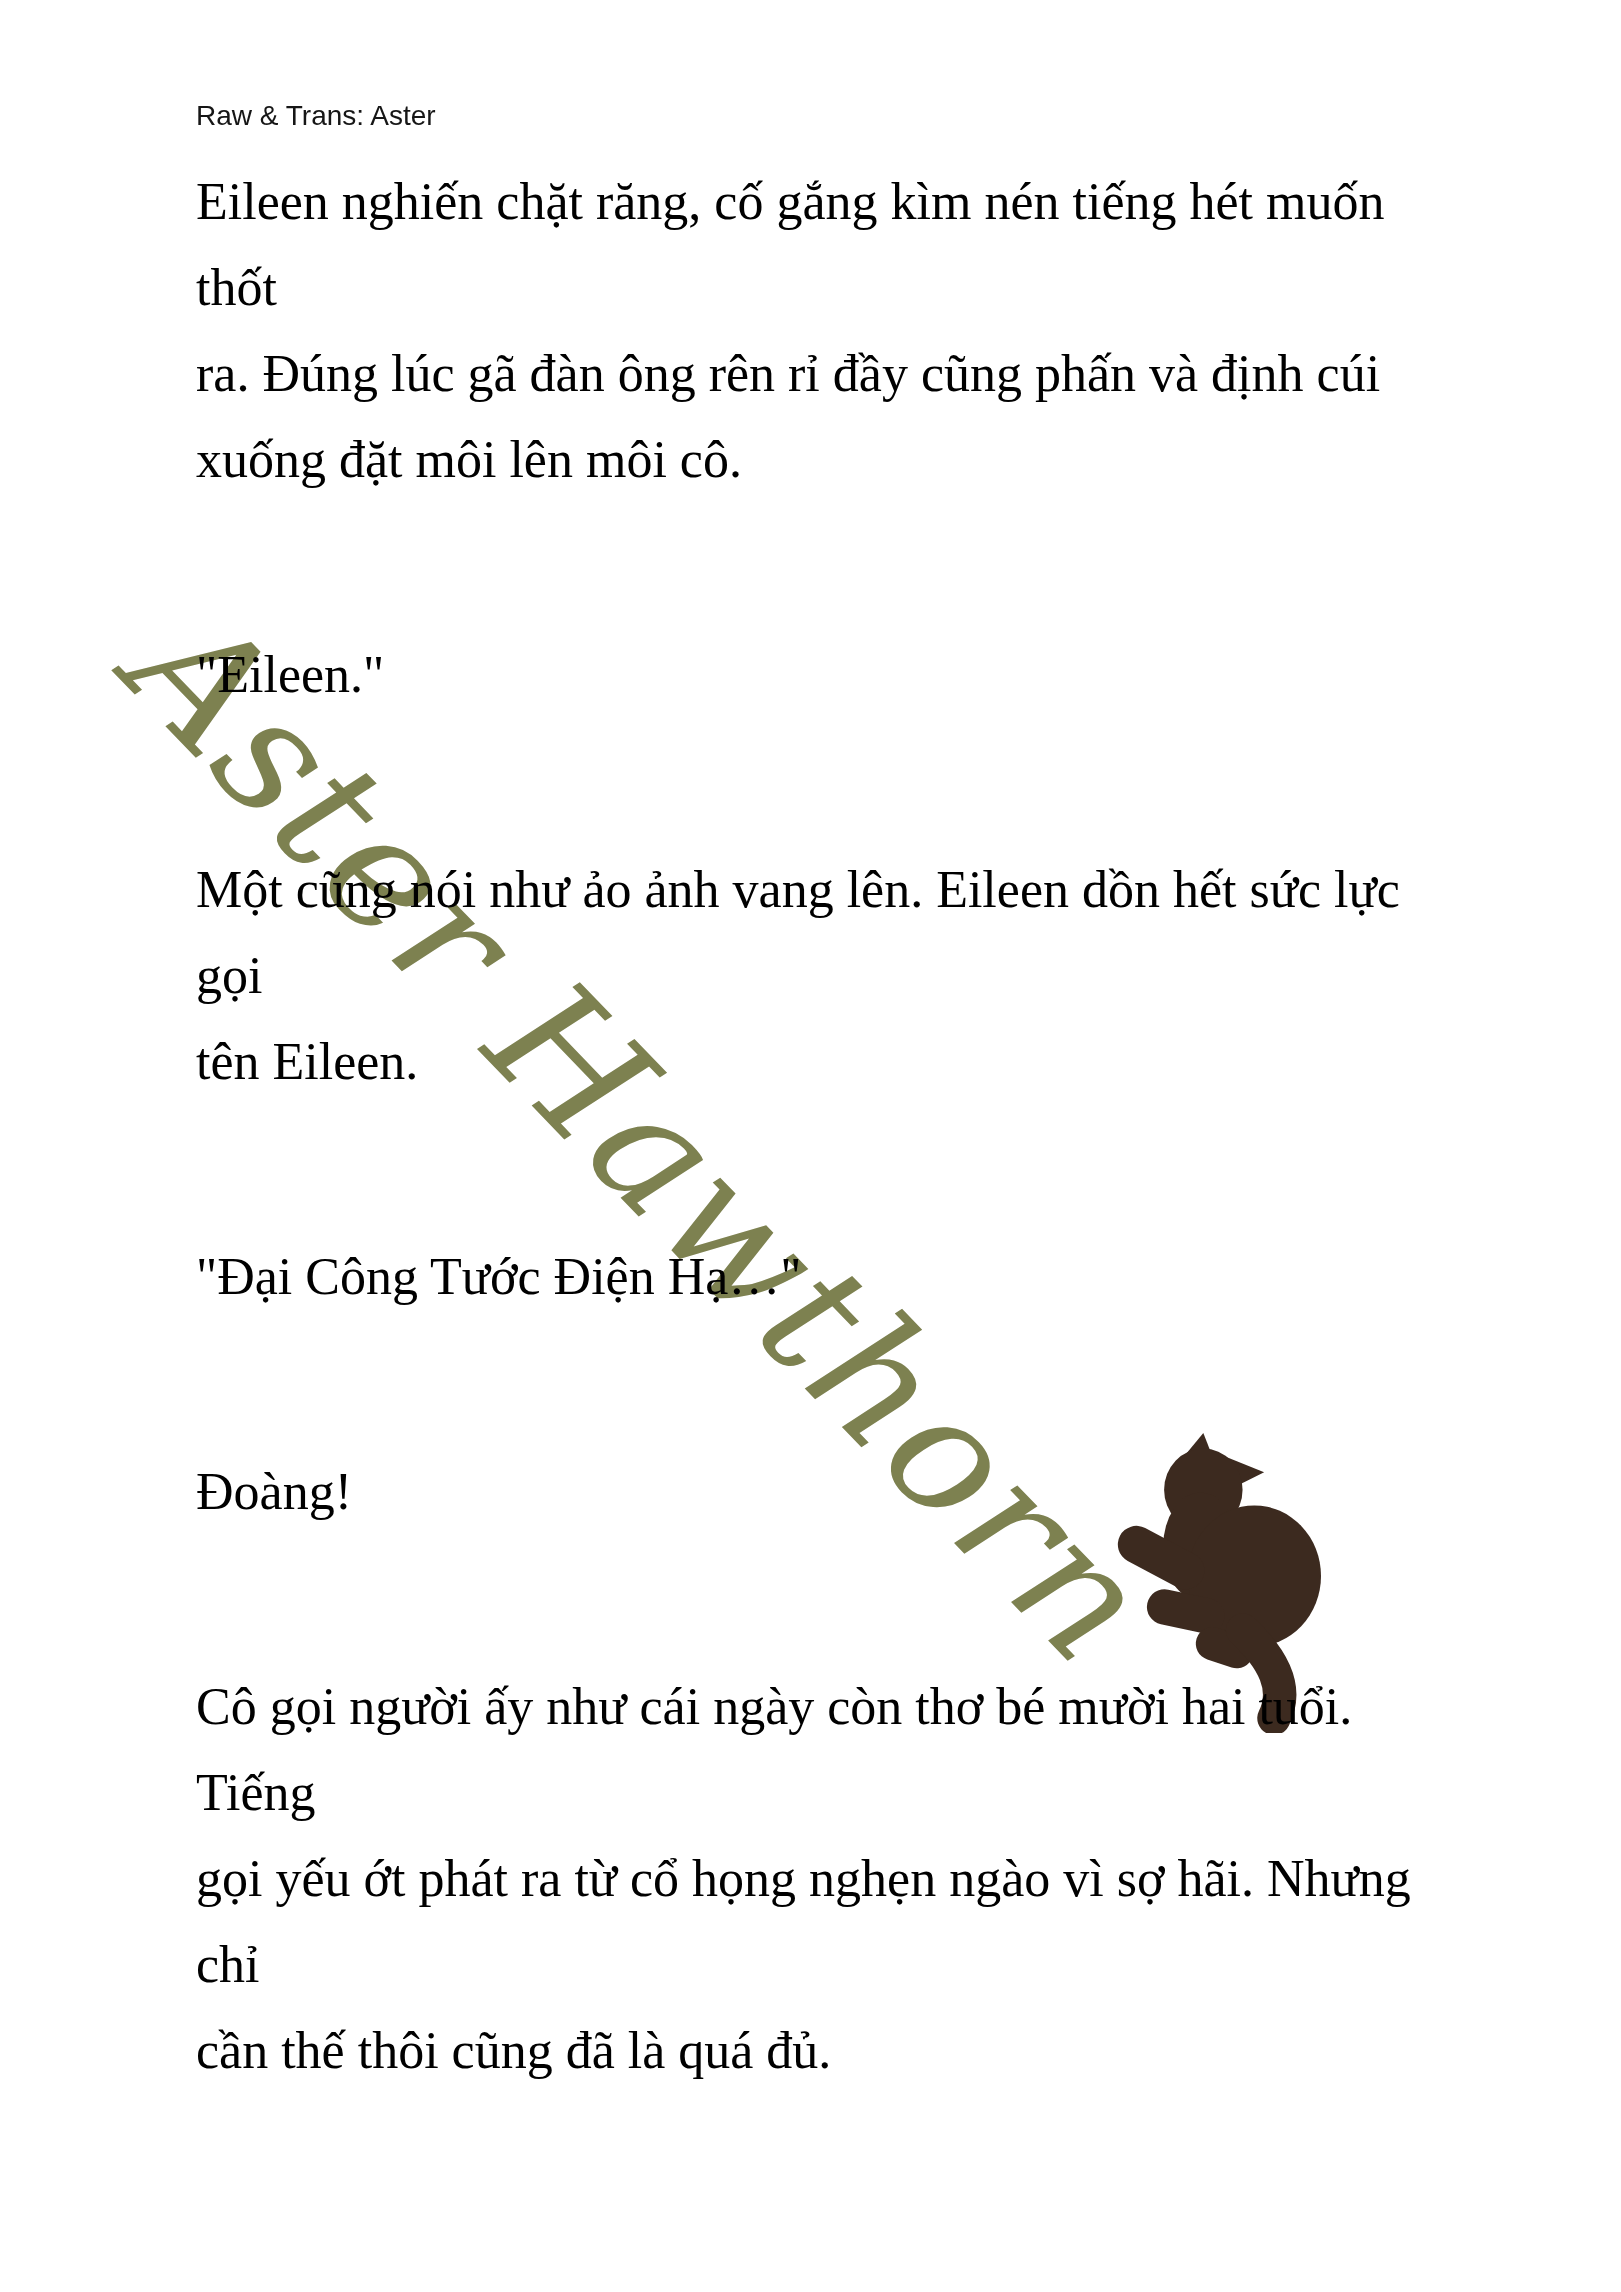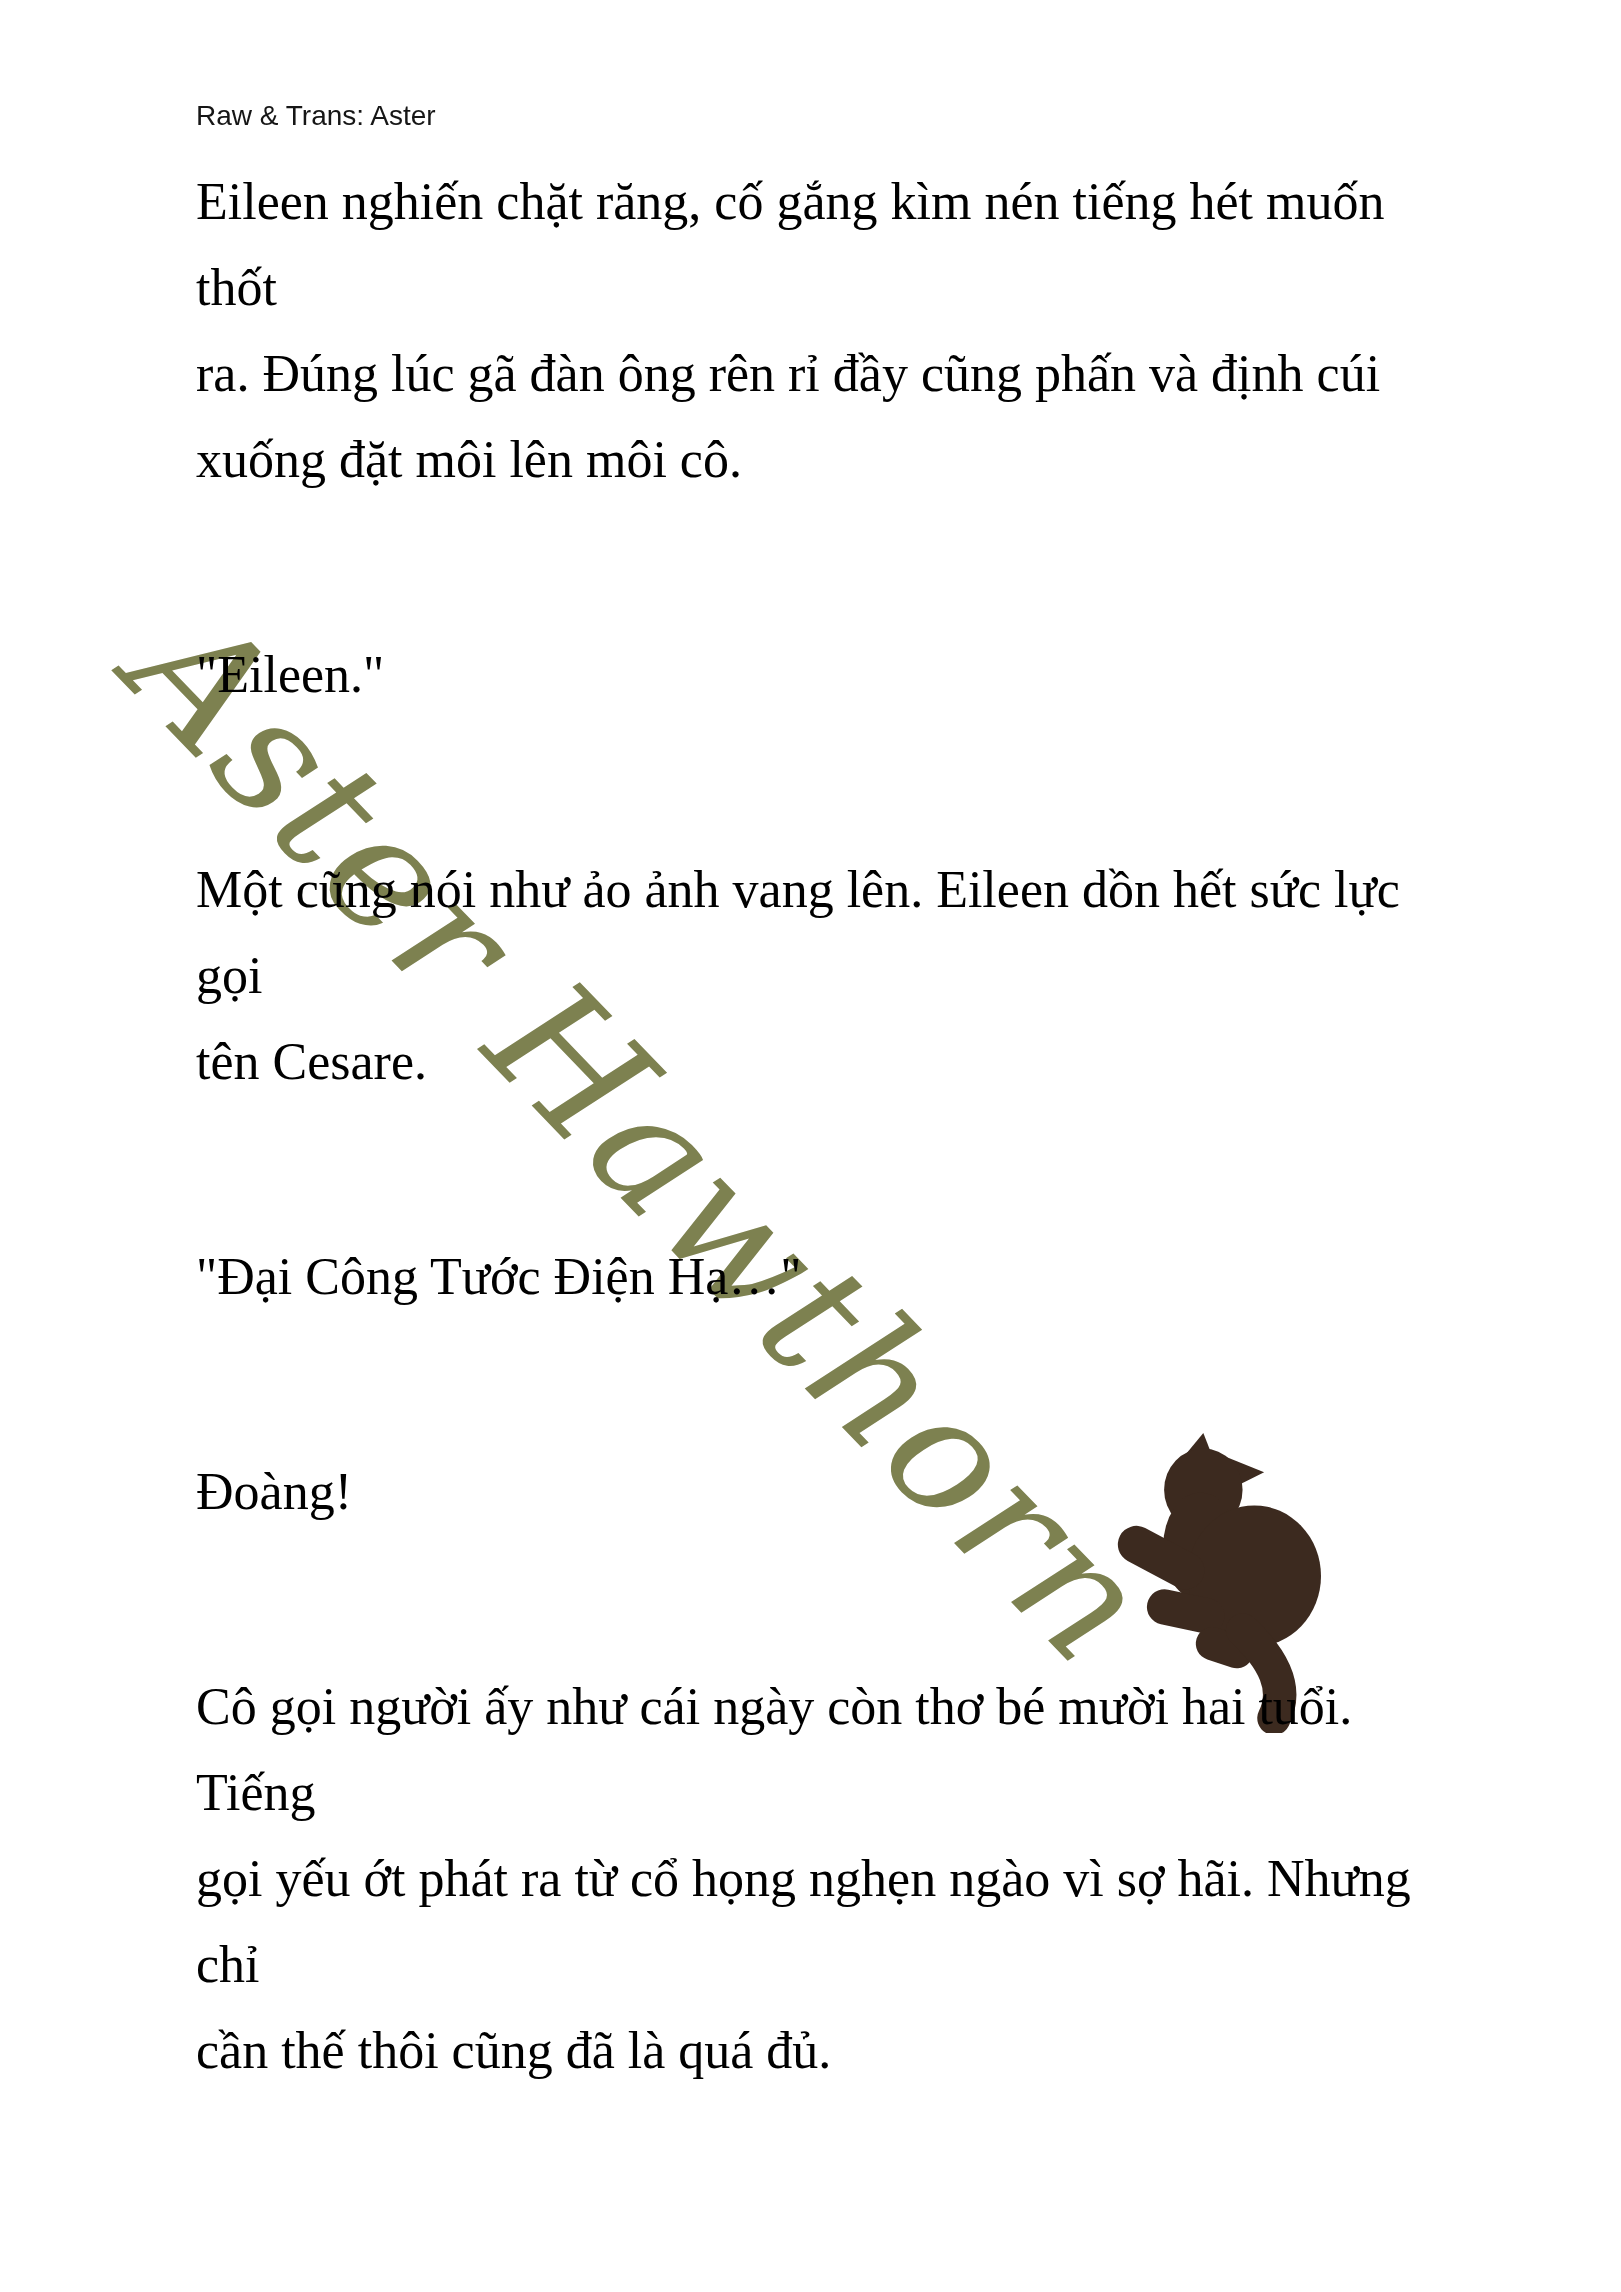--- a/index.html
+++ b/index.html
@@ -99,7 +99,7 @@
       </p>
       <p>
         <span style="display:block">Một cũng nói như ảo ảnh vang lên. Eileen dồn hết sức lực gọi</span>
-        <span style="display:block">tên Cesare.</span>
+        <span style="display:block">tên Eileen.</span>
       </p>
       <p>
         <span style="display:block">"Đại Công Tước Điện Hạ…"</span>

